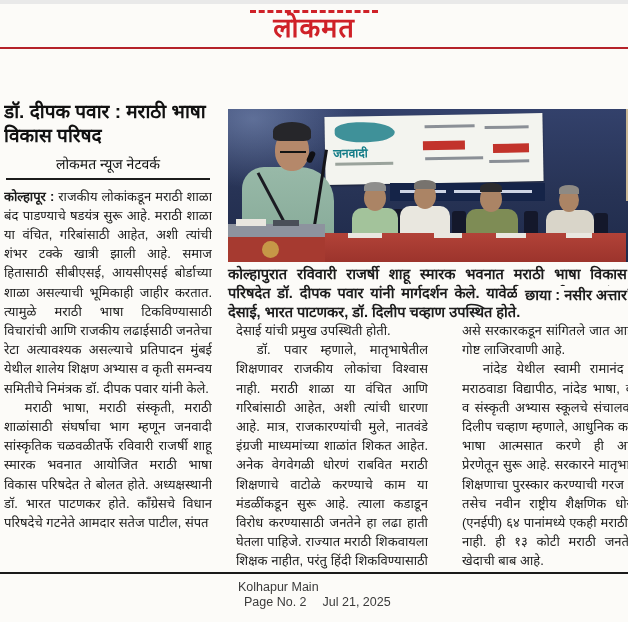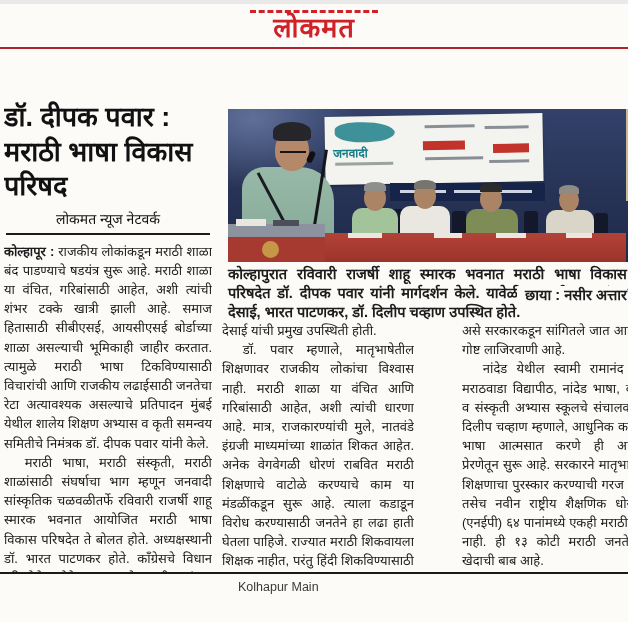--- a/index.html
+++ b/index.html
@@ -24,7 +24,7 @@
   }
   
   .col-left { position:absolute; left:4px; top:96px; width:208px; height:472px; overflow:hidden; }
-  .subheadline { font-size:27px; line-height:1.28; font-weight:bold; color:#111; }
+  .subheadline { font-size:19px; line-height:1.28; font-weight:bold; color:#111; }
   .byline { text-align:center; font-size:14px; font-weight:normal; margin-top:5px; color:#111; }
   .byline-rule { border-top:2px solid #1c1c1c; margin:5px 2px 7px 2px; }
   .bodytext { font-size:13px; line-height:19.2px; text-align:justify; color:#1b1b1b; }

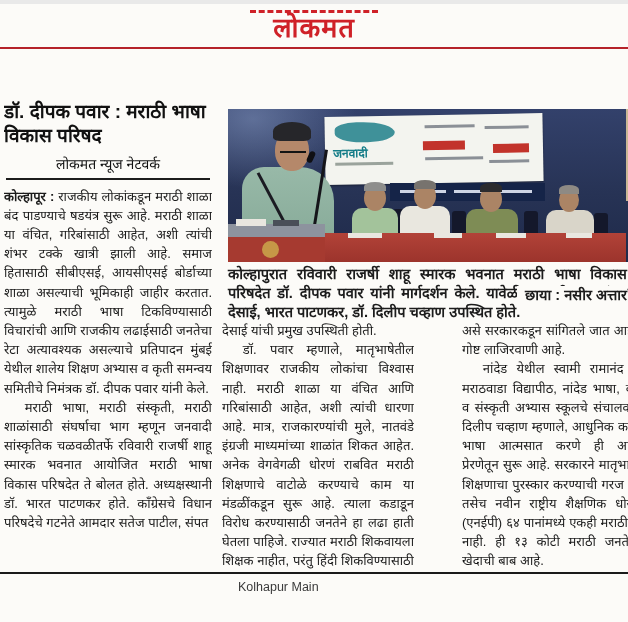--- a/index.html
+++ b/index.html
@@ -80,7 +80,7 @@
     font-size:14.6px; line-height:19px; font-weight:600; text-align:justify; color:#1c1c1c; }
   .credit { position:absolute; right:0; bottom:16px; font-weight:bold; background:#fcfbf8; padding-left:8px; }
   
-  .col-mid { position:absolute; left:222px; top:317px; width:192px; height:251px; overflow:hidden; }
+  .col-mid { position:absolute; left:236px; top:317px; width:192px; height:251px; overflow:hidden; }
   .col-right { position:absolute; left:462px; top:317px; width:190px; height:251px; overflow:hidden; }
   .clip-rule { position:absolute; top:568px; left:0; right:0; height:2px; background:#1a1a1a; }
   

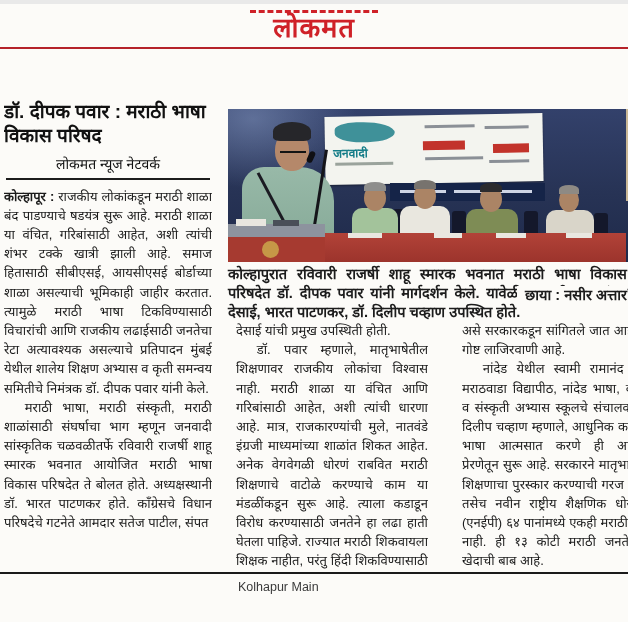--- a/index.html
+++ b/index.html
@@ -197,6 +197,9 @@
 
   <footer class="meta">
     <div class="l1">Kolhapur Main</div>
+    <div class="l2">
+      <span>Page No. 2</span><span class="gap"></span><span>Jul 21, 2025</span>
+    </div>
   </footer>
 
 </div>

